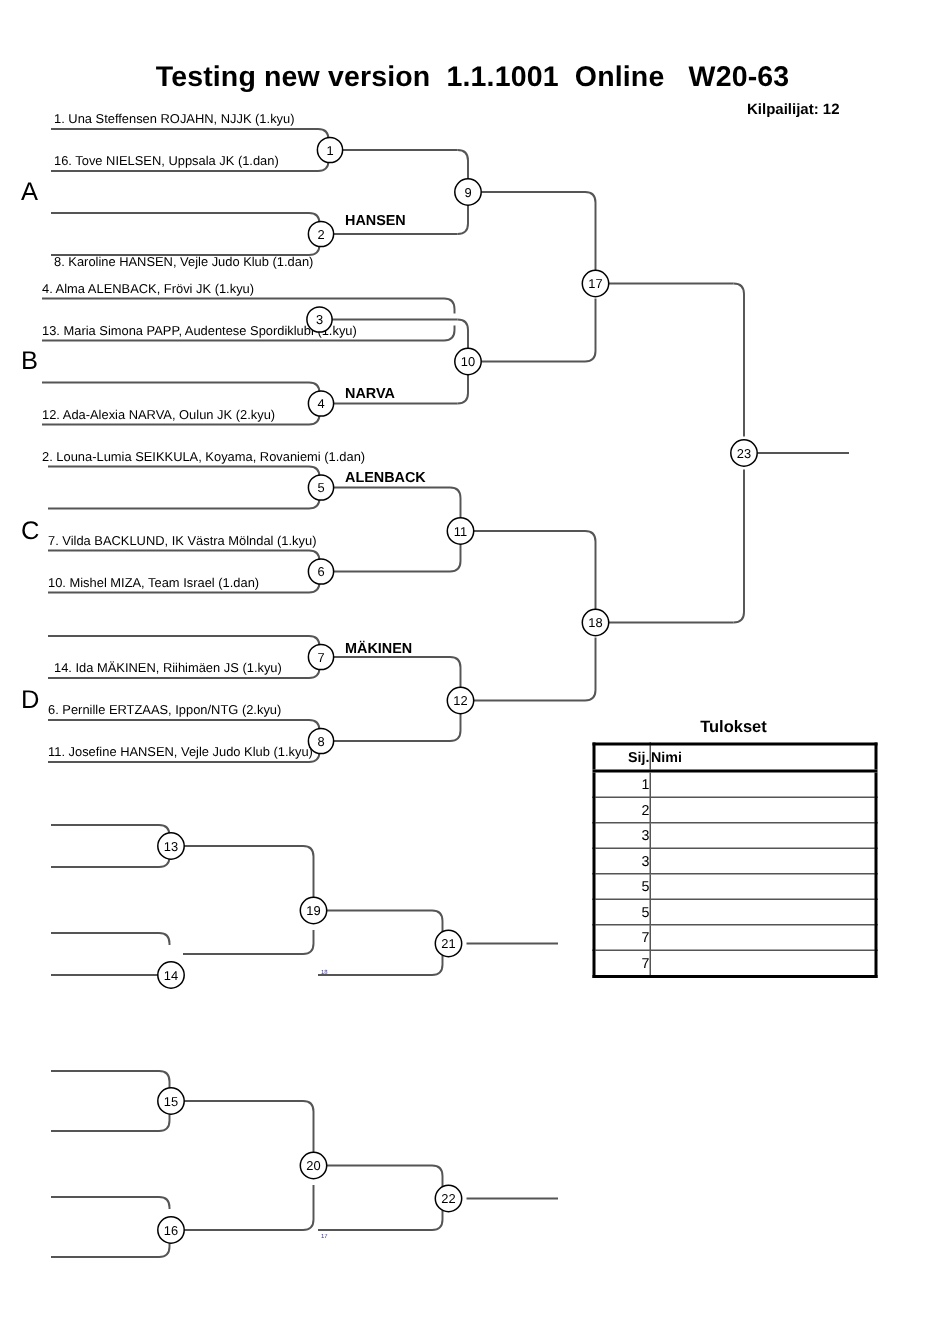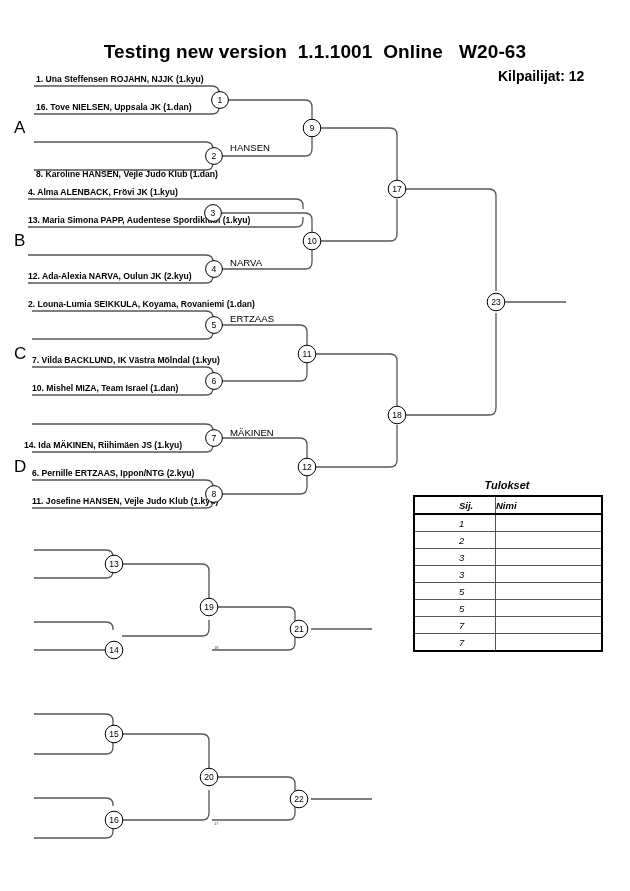--- a/index.html
+++ b/index.html
@@ -49,7 +49,7 @@
   .competitor {
     position: absolute;
     font-size: 8.6px;
-    font-weight: bold;
+    font-weight: normal;
     white-space: nowrap;
     line-height: 1;
   }

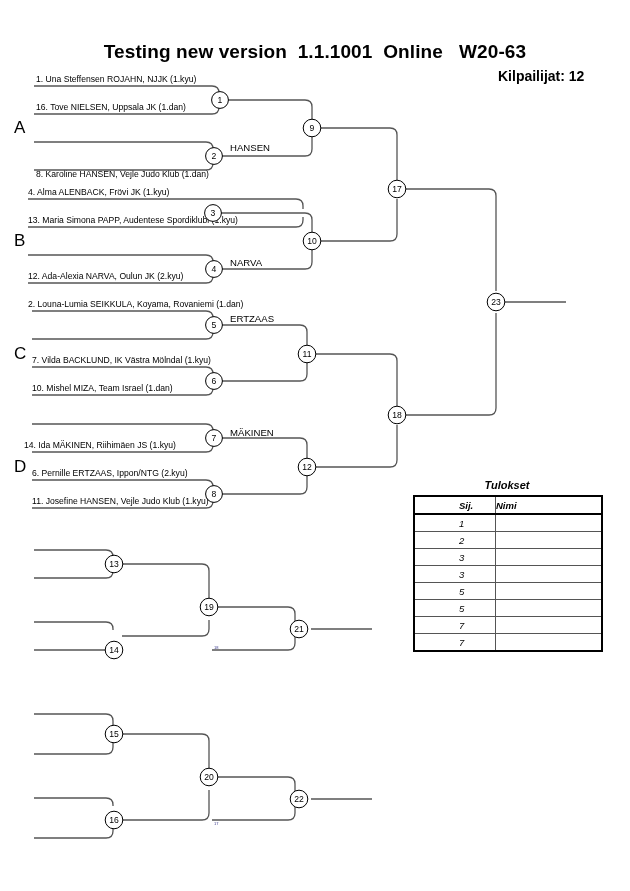--- a/index.html
+++ b/index.html
@@ -36,7 +36,7 @@
     position: absolute;
     left: 498px;
     top: 68px;
-    font-size: 14px;
+    font-size: 10px;
     font-weight: bold;
     white-space: nowrap;
   }

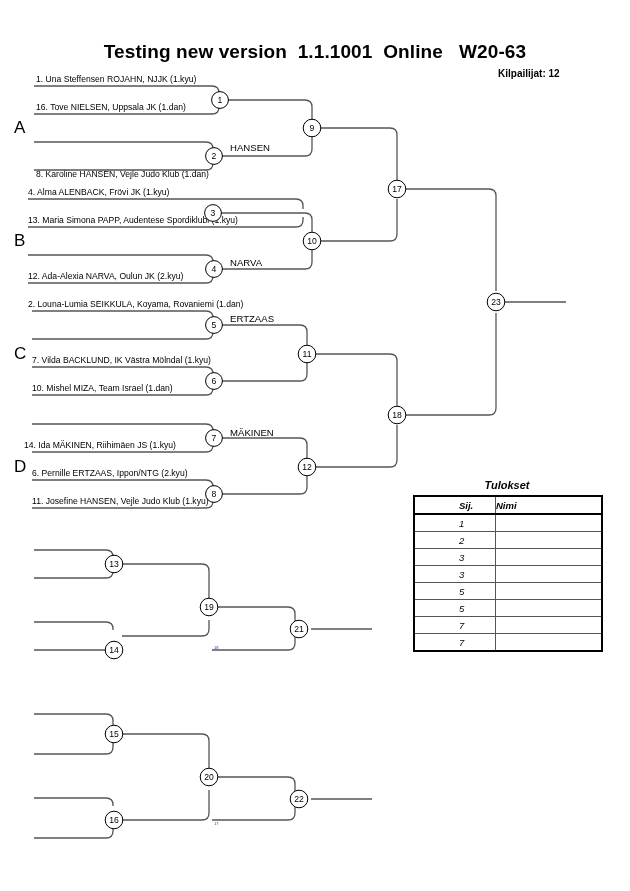--- a/index.html
+++ b/index.html
@@ -56,7 +56,7 @@
   .winner-label {
     position: absolute;
     font-size: 9.6px;
-    font-weight: normal;
+    font-weight: bold;
     white-space: nowrap;
     line-height: 1;
   }

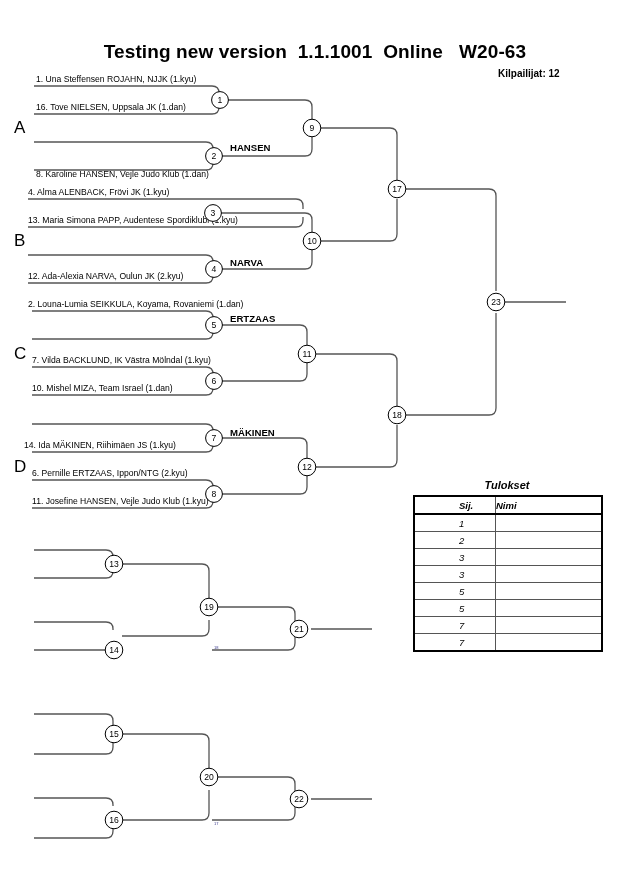--- a/index.html
+++ b/index.html
@@ -150,7 +150,7 @@
 
   <div class="winner-label" style="left:230px; top:143px;">HANSEN</div>
   <div class="winner-label" style="left:230px; top:258px;">NARVA</div>
-  <div class="winner-label" style="left:230px; top:314px;">ERTZAAS</div>
+  <div class="winner-label" style="left:230px; top:314px;">ALENBACK</div>
   <div class="winner-label" style="left:230px; top:428px;">MÄKINEN</div>
 
   <div class="tiny-mark" style="left:214px; top:646px;">18</div>

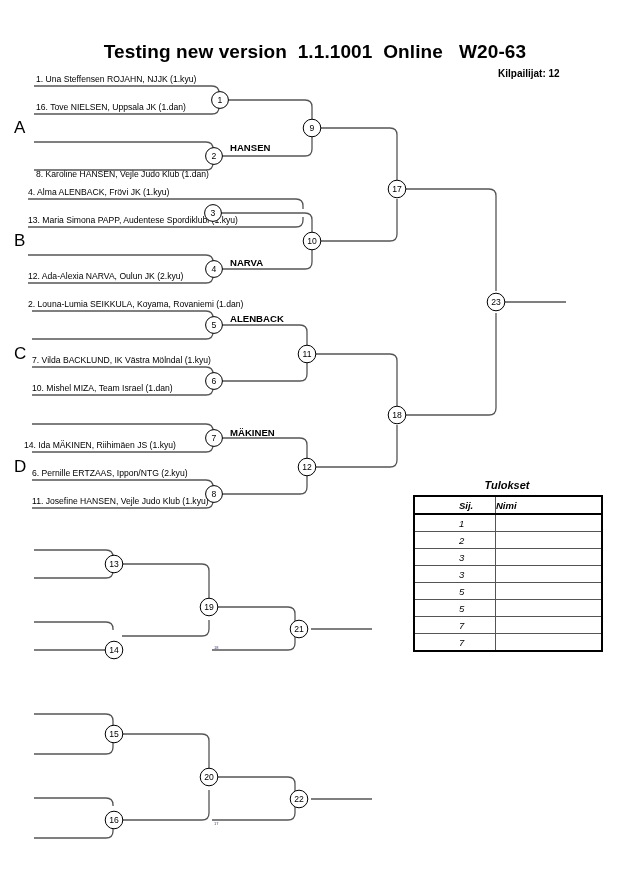--- a/index.html
+++ b/index.html
@@ -144,7 +144,7 @@
   <div class="competitor" style="left:28px; top:300px;">2. Louna-Lumia SEIKKULA, Koyama, Rovaniemi (1.dan)</div>
   <div class="competitor" style="left:32px; top:356px;">7. Vilda BACKLUND, IK Västra Mölndal (1.kyu)</div>
   <div class="competitor" style="left:32px; top:384px;">10. Mishel MIZA, Team Israel (1.dan)</div>
-  <div class="competitor" style="left:24px; top:441px;">14. Ida MÄKINEN, Riihimäen JS (1.kyu)</div>
+  <div class="competitor" style="left:36px; top:441px;">14. Ida MÄKINEN, Riihimäen JS (1.kyu)</div>
   <div class="competitor" style="left:32px; top:469px;">6. Pernille ERTZAAS, Ippon/NTG (2.kyu)</div>
   <div class="competitor" style="left:32px; top:497px;">11. Josefine HANSEN, Vejle Judo Klub (1.kyu)</div>
 

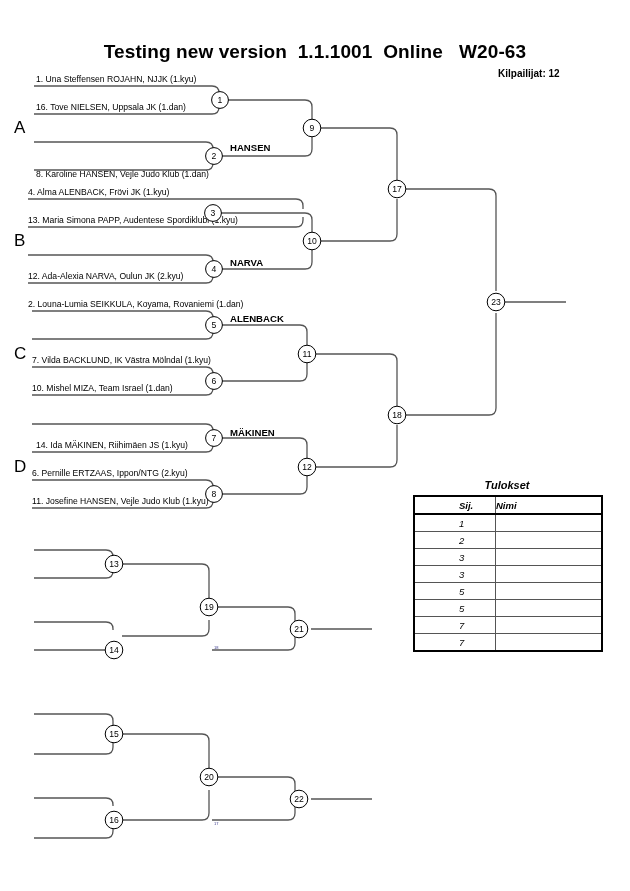--- a/index.html
+++ b/index.html
@@ -77,10 +77,9 @@
   
   .results-wrap {
     position: absolute;
-    left: 413px;
+    left: 395px;
     top: 479px;
     width: 188px;
-    font-style: italic;
   }
   .results-title {
     text-align: center;

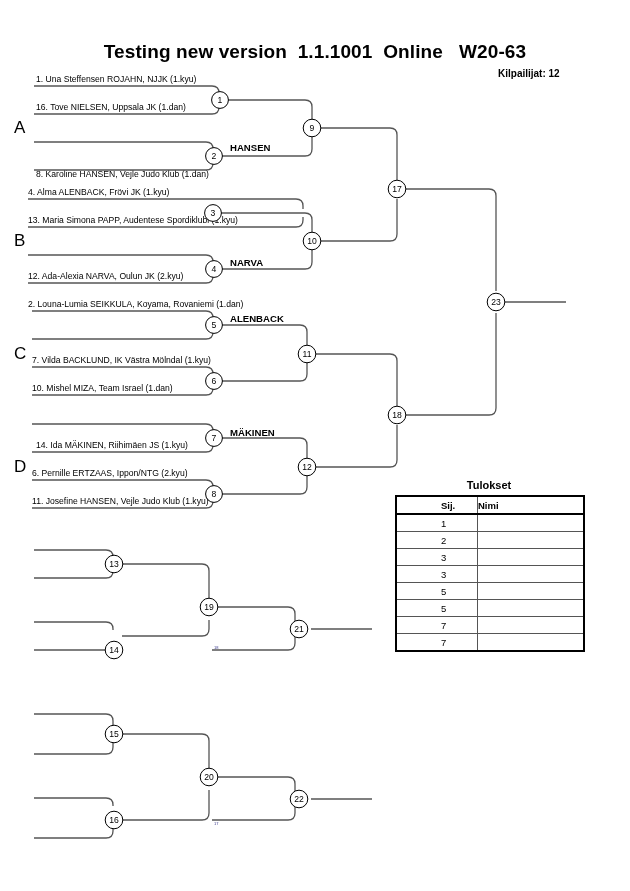--- a/index.html
+++ b/index.html
@@ -105,8 +105,7 @@
   }
   table.results .col-rank {
     width: 36px;
-    text-align: left;
-    padding-left: 44px;
+    text-align: right;
   }
   table.results .col-name {
     text-align: left;

